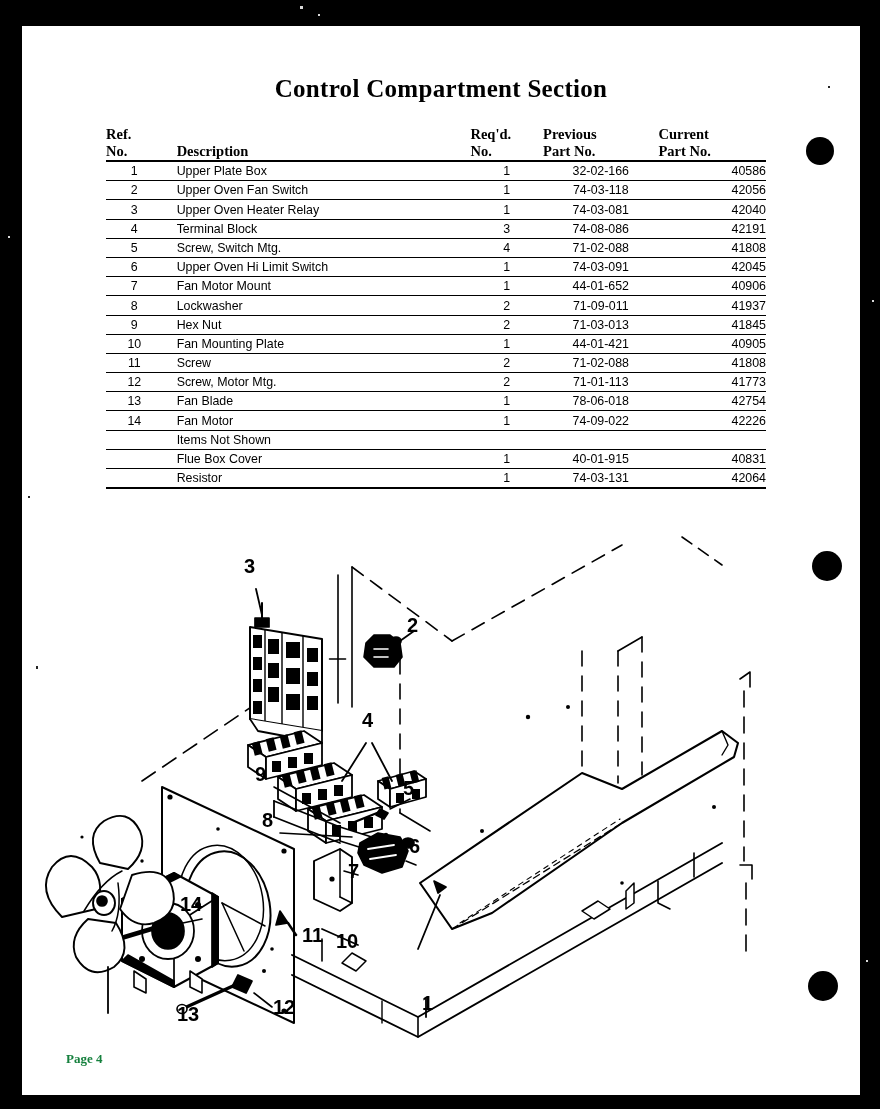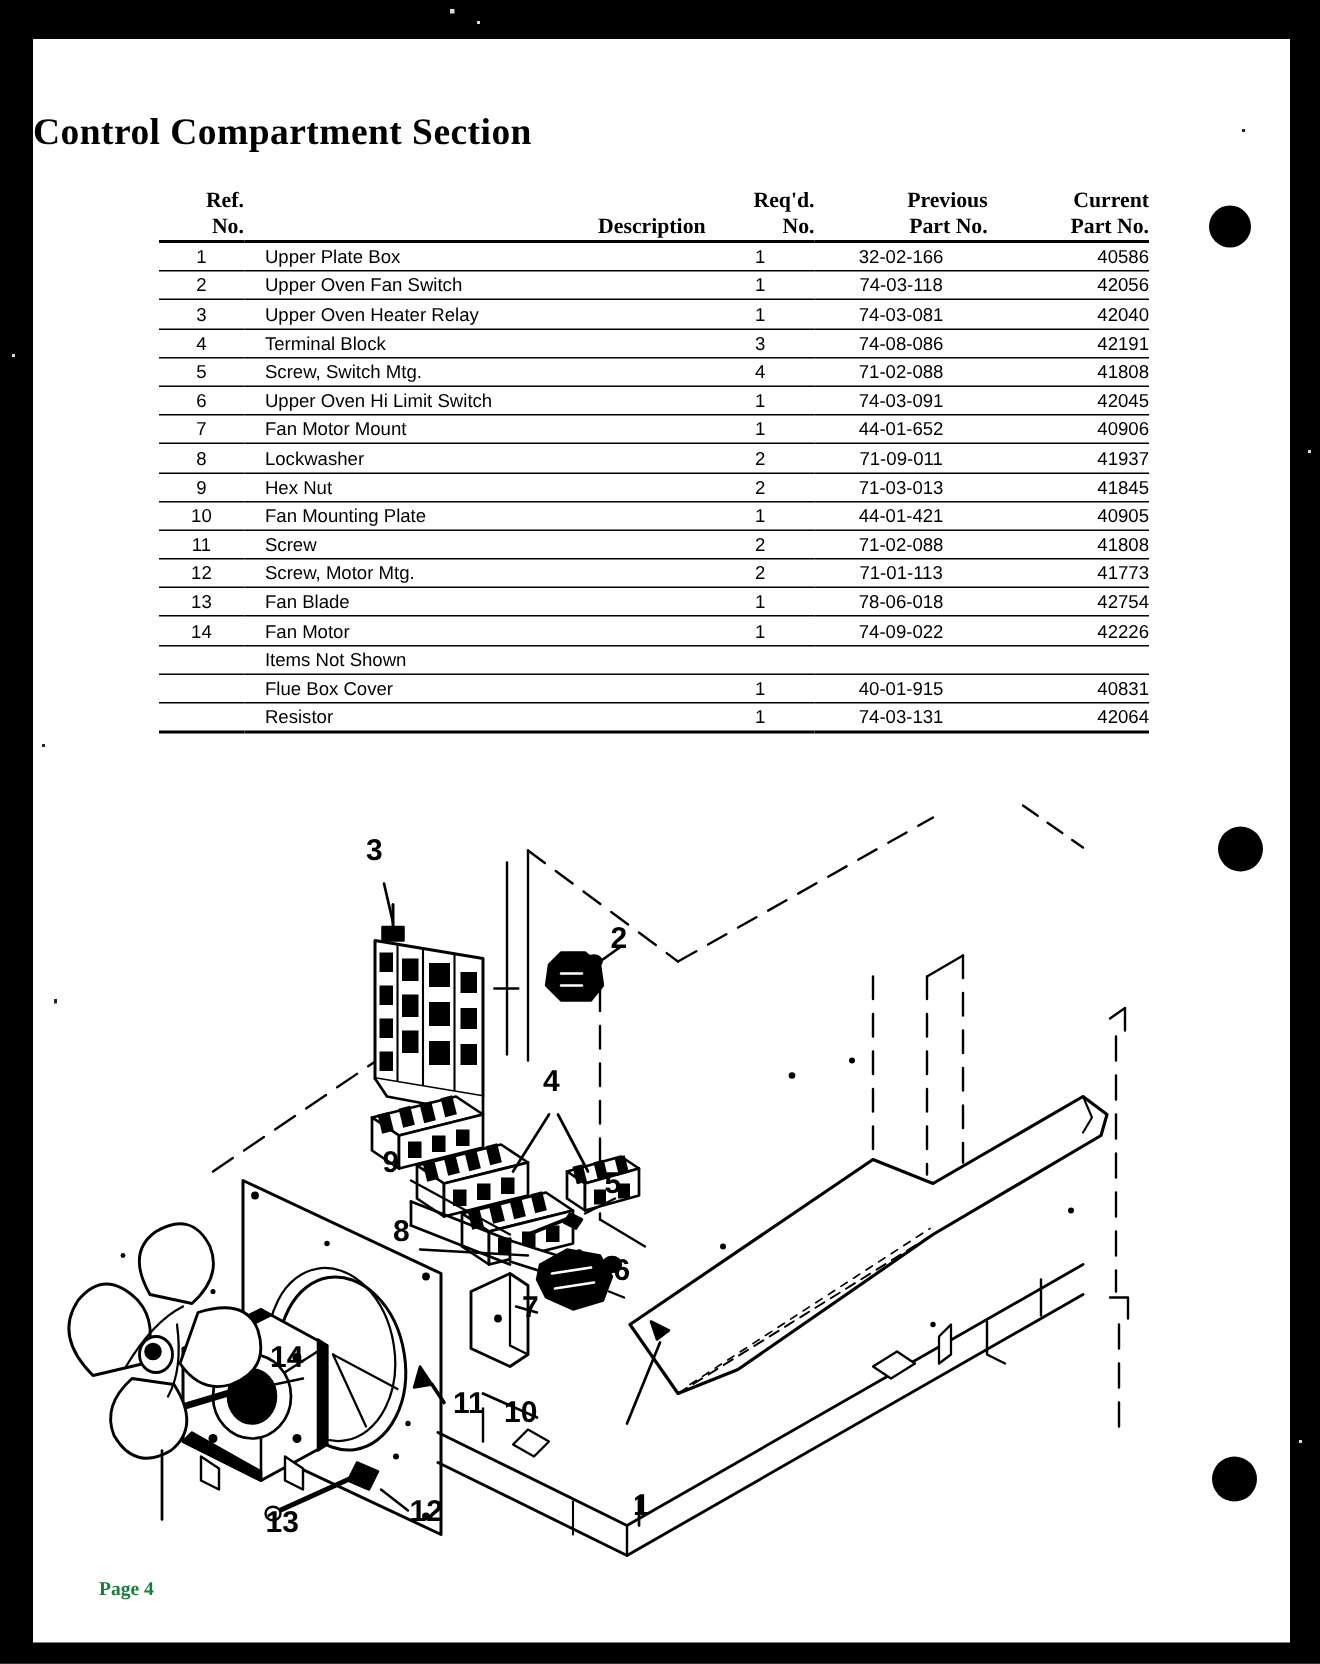--- a/index.html
+++ b/index.html
@@ -53,7 +53,7 @@
     left: 0;
     top: 49px;
     width: 838px;
-    text-align: left;
+    text-align: center;
     font-family: "Liberation Serif", serif;
     font-weight: bold;
     font-size: 25px;

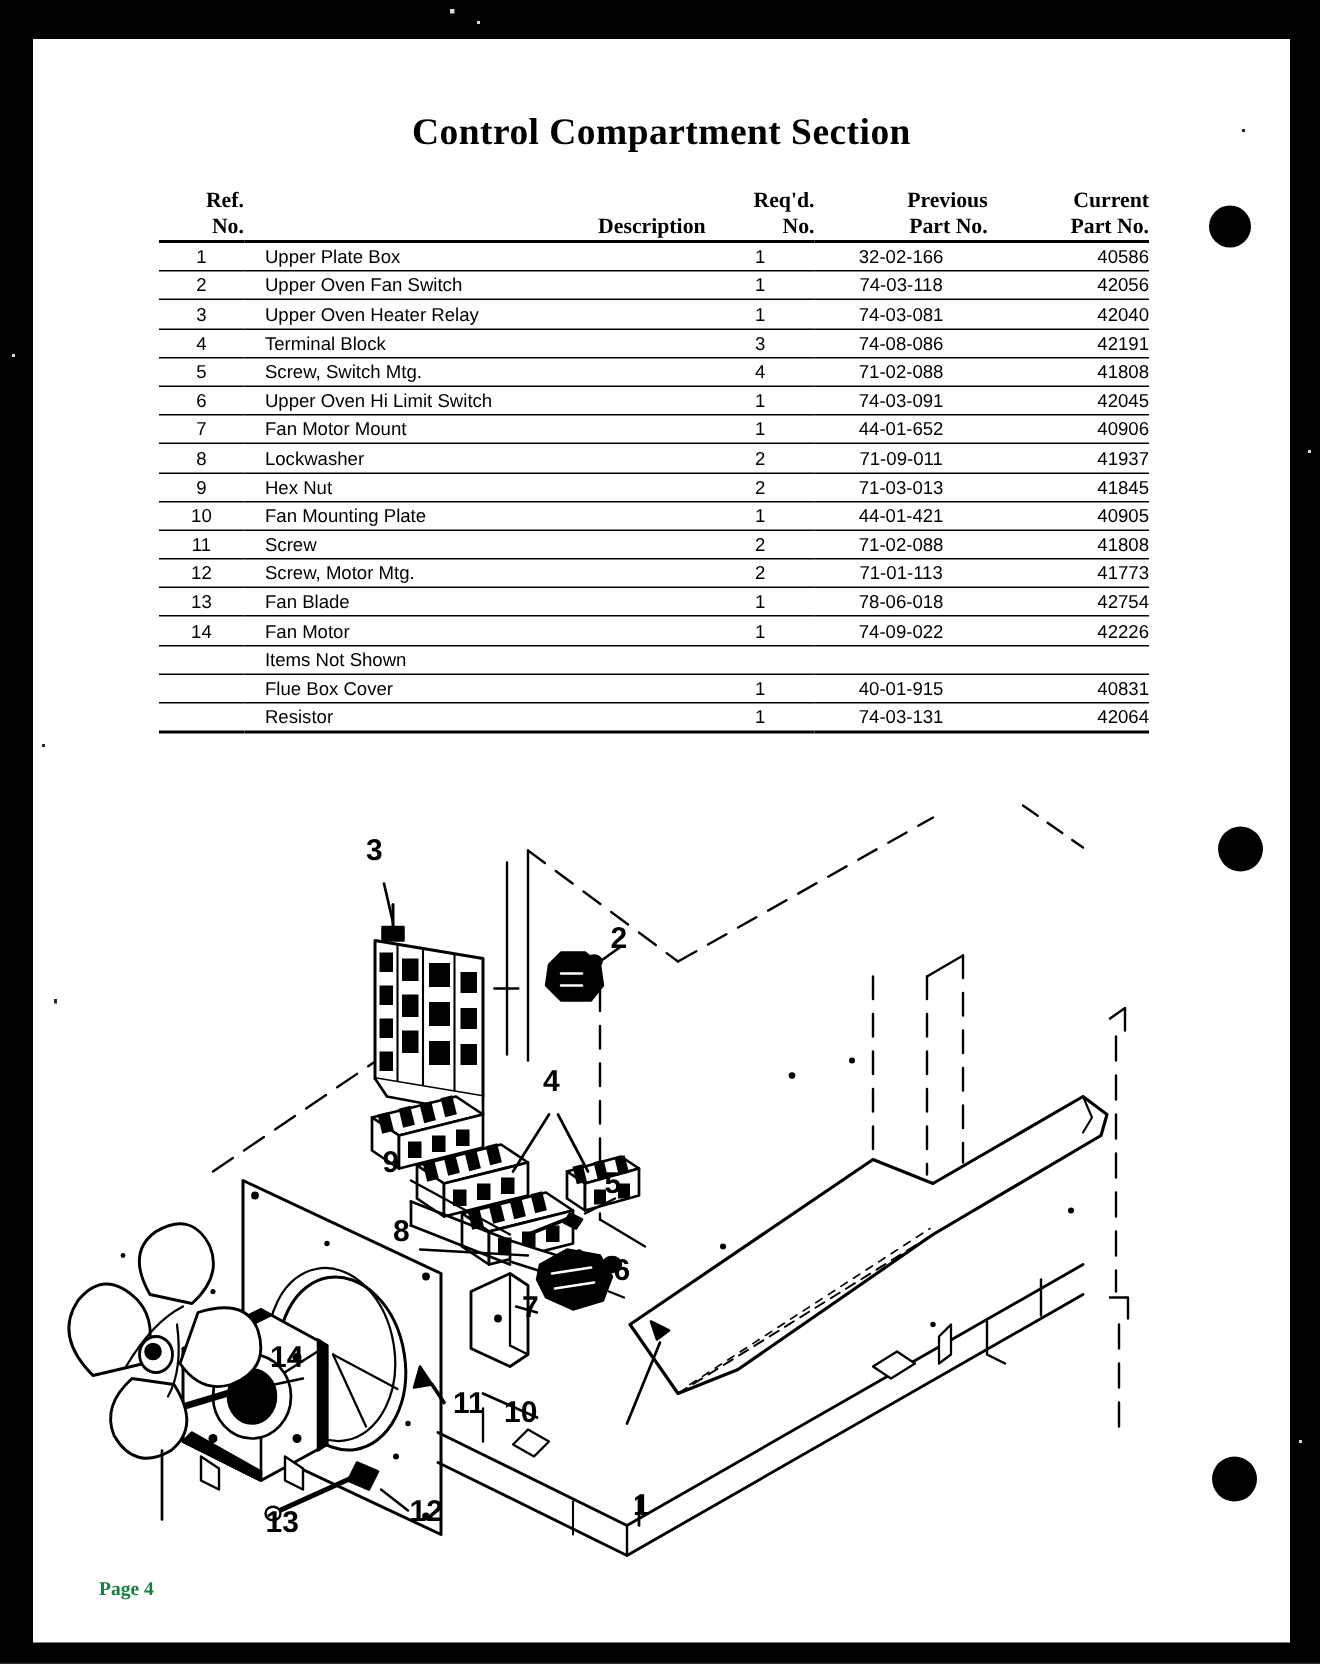--- a/index.html
+++ b/index.html
@@ -78,7 +78,7 @@
     font-family: "Liberation Serif", serif;
     font-weight: bold;
     font-size: 14.5px;
-    text-align: right;
+    text-align: left;
     vertical-align: bottom;
     padding: 0 0 1px 0;
     line-height: 1.14;

